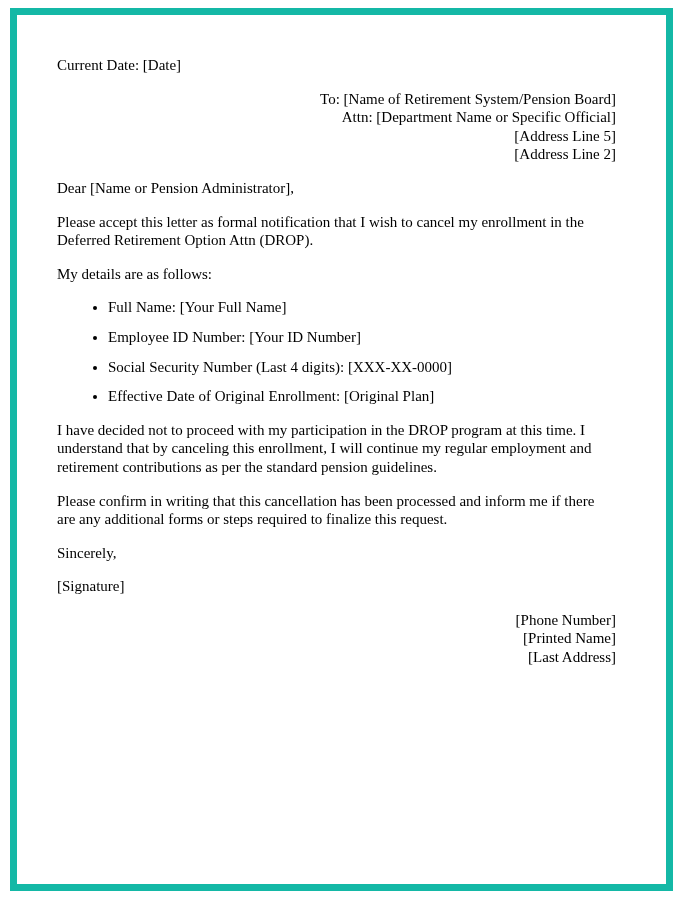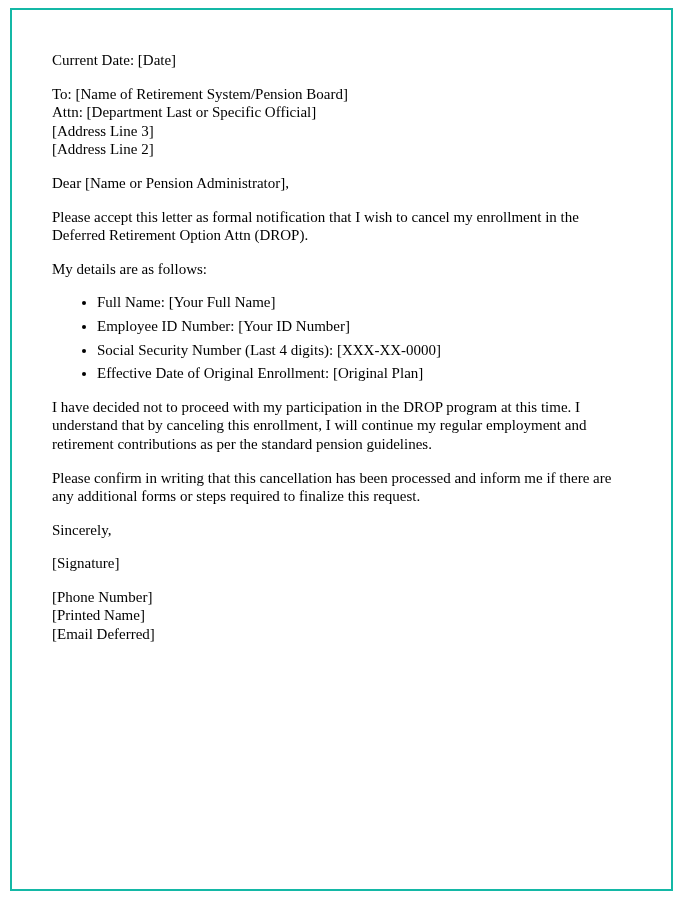--- a/index.html
+++ b/index.html
@@ -22,7 +22,7 @@
     top: 8px;
     width: 663px;
     height: 883px;
-    border: 2px solid #14b8a6;
+    border: 7px solid #14b8a6;
     box-sizing: border-box;
     padding: 41px 50px 40px 40px;
     line-height: 1.24;

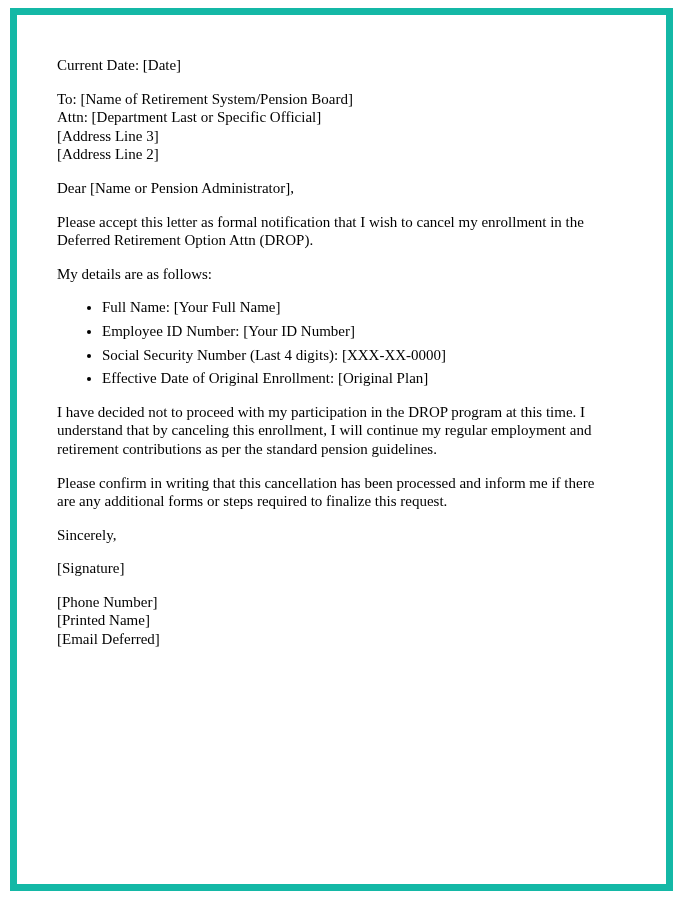--- a/index.html
+++ b/index.html
@@ -34,6 +34,7 @@
   .address-block,
   .contact-block {
     margin: 0 0 15px 0;
+    text-align: right;
   }
   .address-block p,
   .contact-block p {

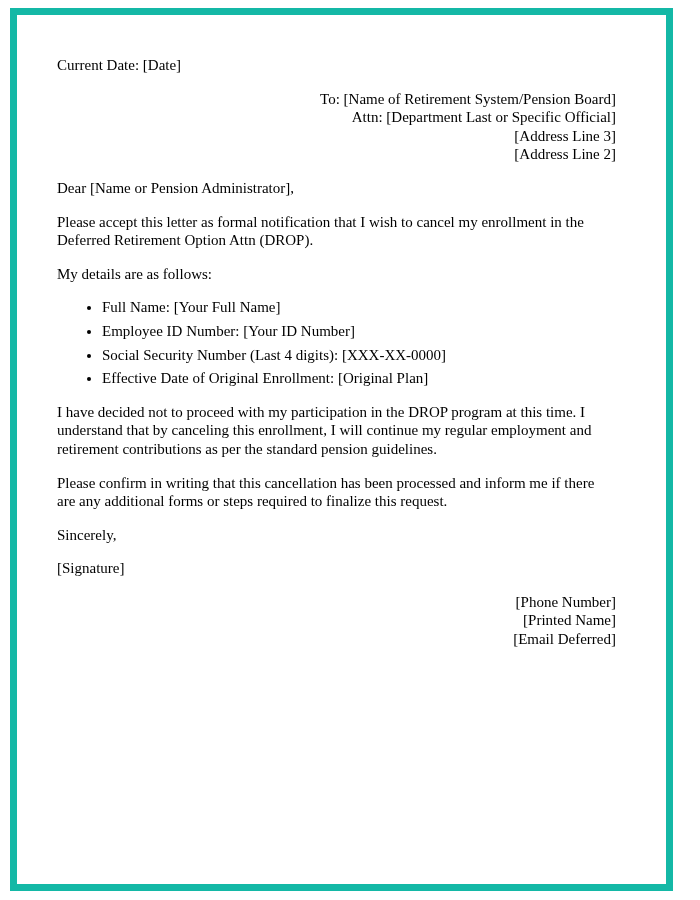--- a/index.html
+++ b/index.html
@@ -59,7 +59,7 @@
 
     <div class="address-block">
       <p>To: [Name of Retirement System/Pension Board]</p>
-      <p>Attn: [Department Last or Specific Official]</p>
+      <p>Attn: [Department Name or Specific Official]</p>
       <p>[Address Line 3]</p>
       <p>[Address Line 2]</p>
     </div>

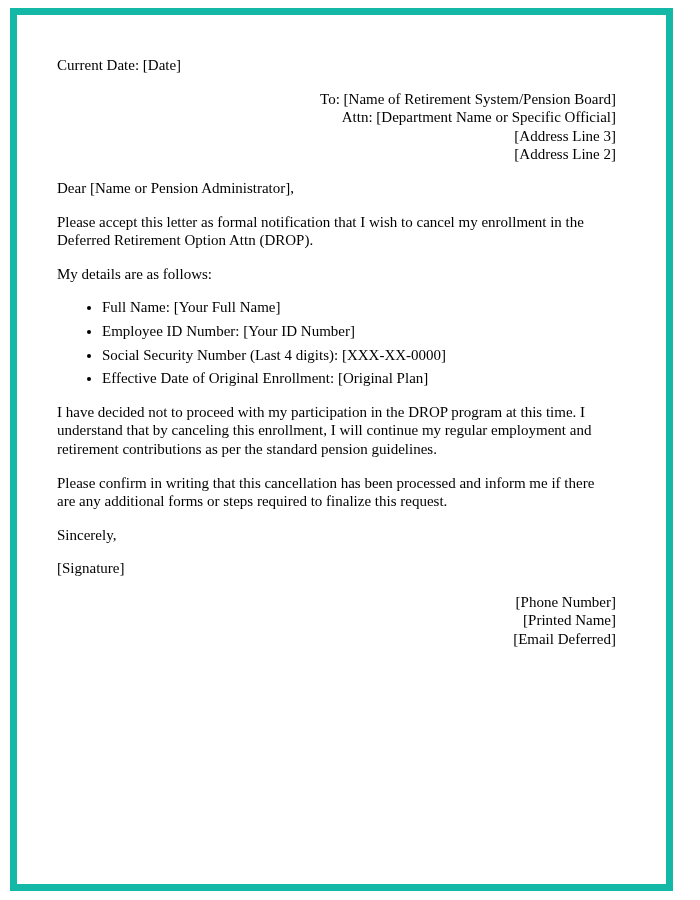--- a/index.html
+++ b/index.html
@@ -60,7 +60,7 @@
     <div class="address-block">
       <p>To: [Name of Retirement System/Pension Board]</p>
       <p>Attn: [Department Name or Specific Official]</p>
-      <p>[Address Line 3]</p>
+      <p>[Address Line 5]</p>
       <p>[Address Line 2]</p>
     </div>
 

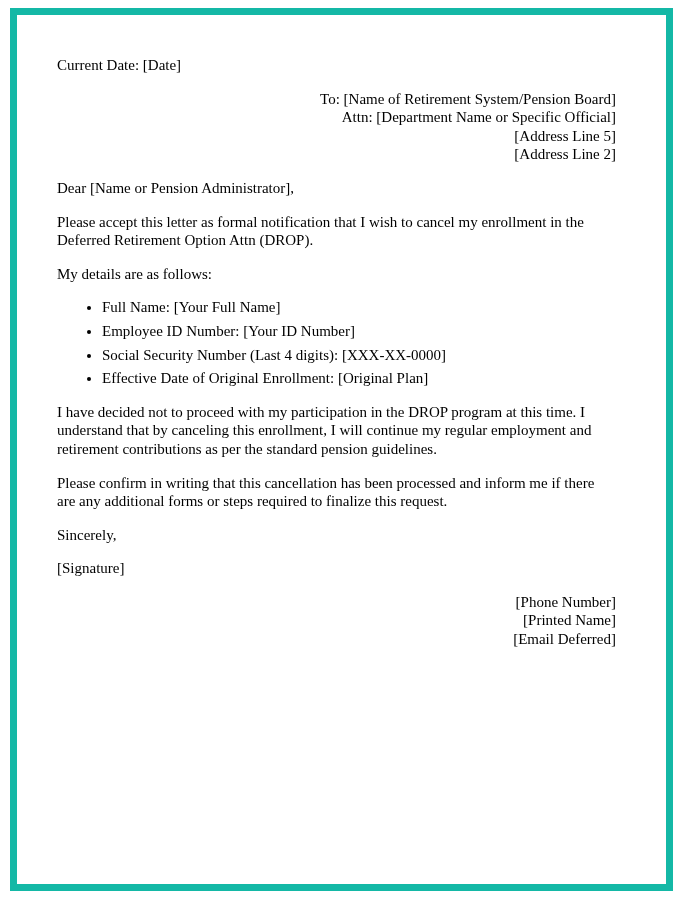--- a/index.html
+++ b/index.html
@@ -46,7 +46,7 @@
     list-style-type: disc;
   }
   .letter li {
-    margin: 5px;
+    margin: 11px;
   }
 </style>
 </head>

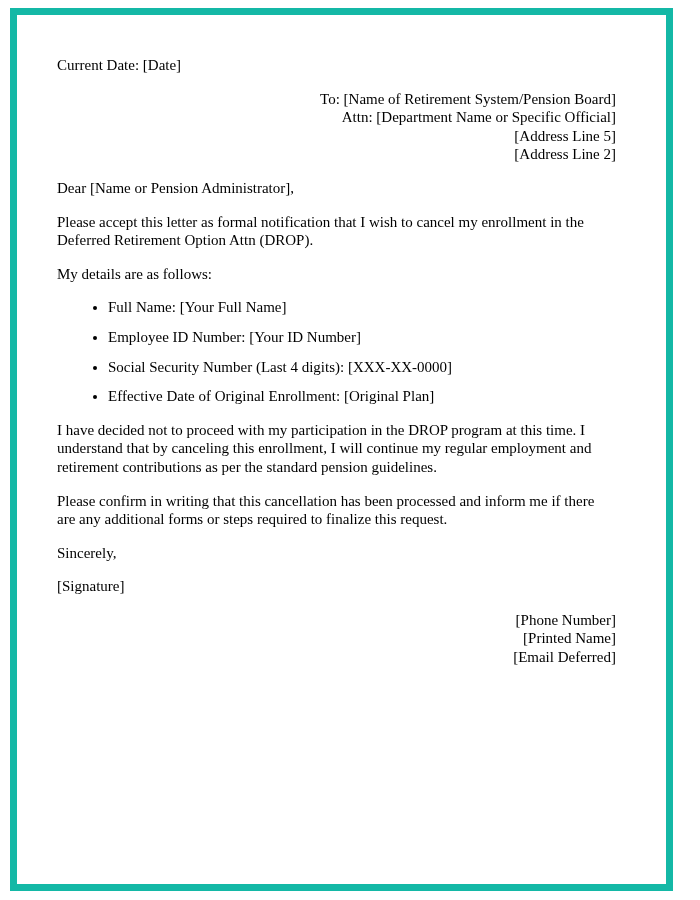--- a/index.html
+++ b/index.html
@@ -90,7 +90,7 @@
     <div class="contact-block">
       <p>[Phone Number]</p>
       <p>[Printed Name]</p>
-      <p>[Email Deferred]</p>
+      <p>[Last Address]</p>
     </div>
 
   </div>

